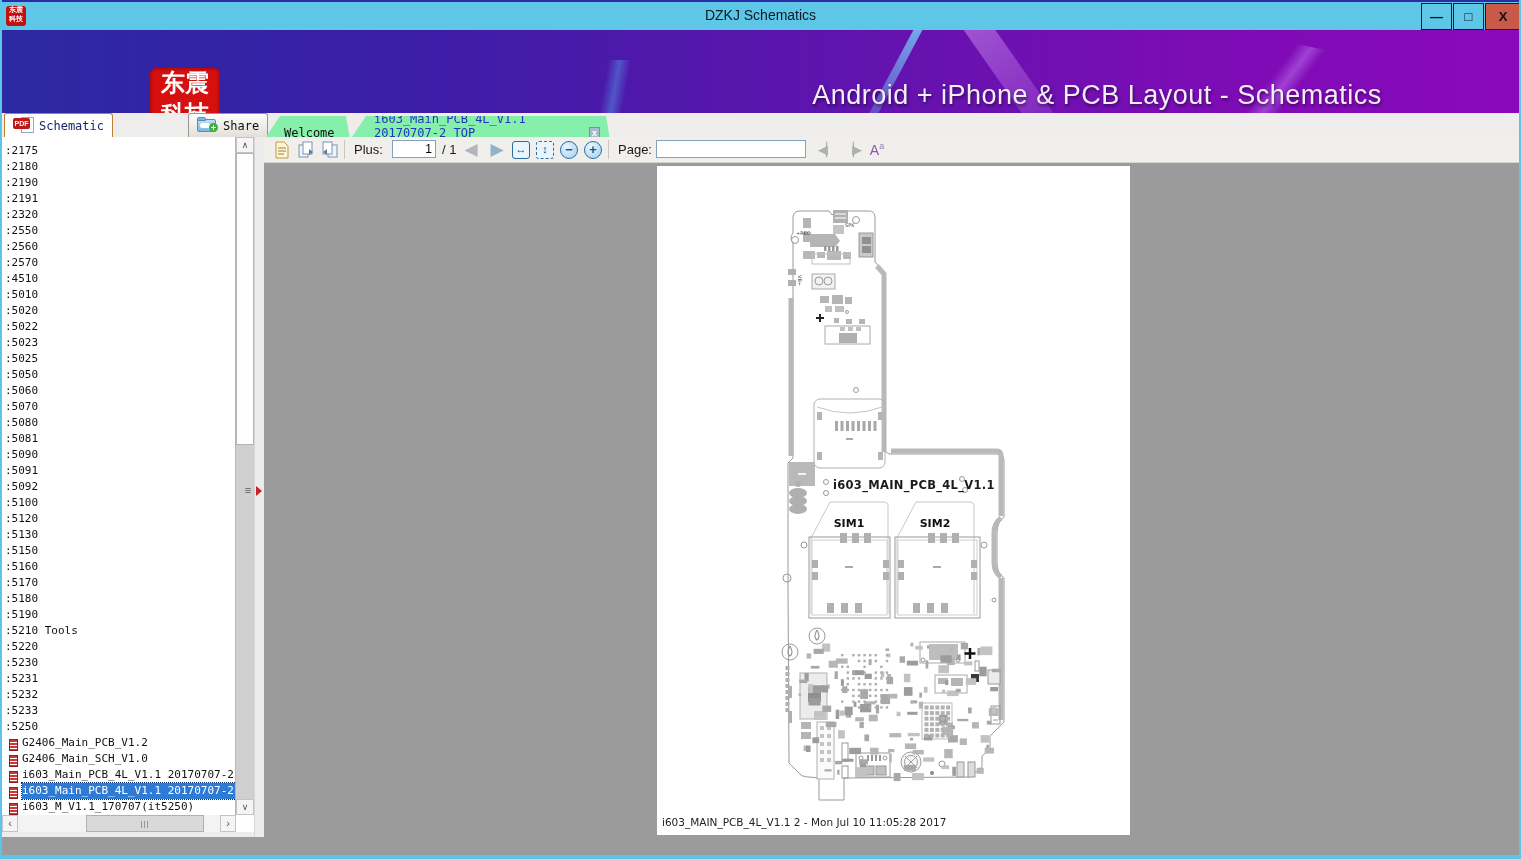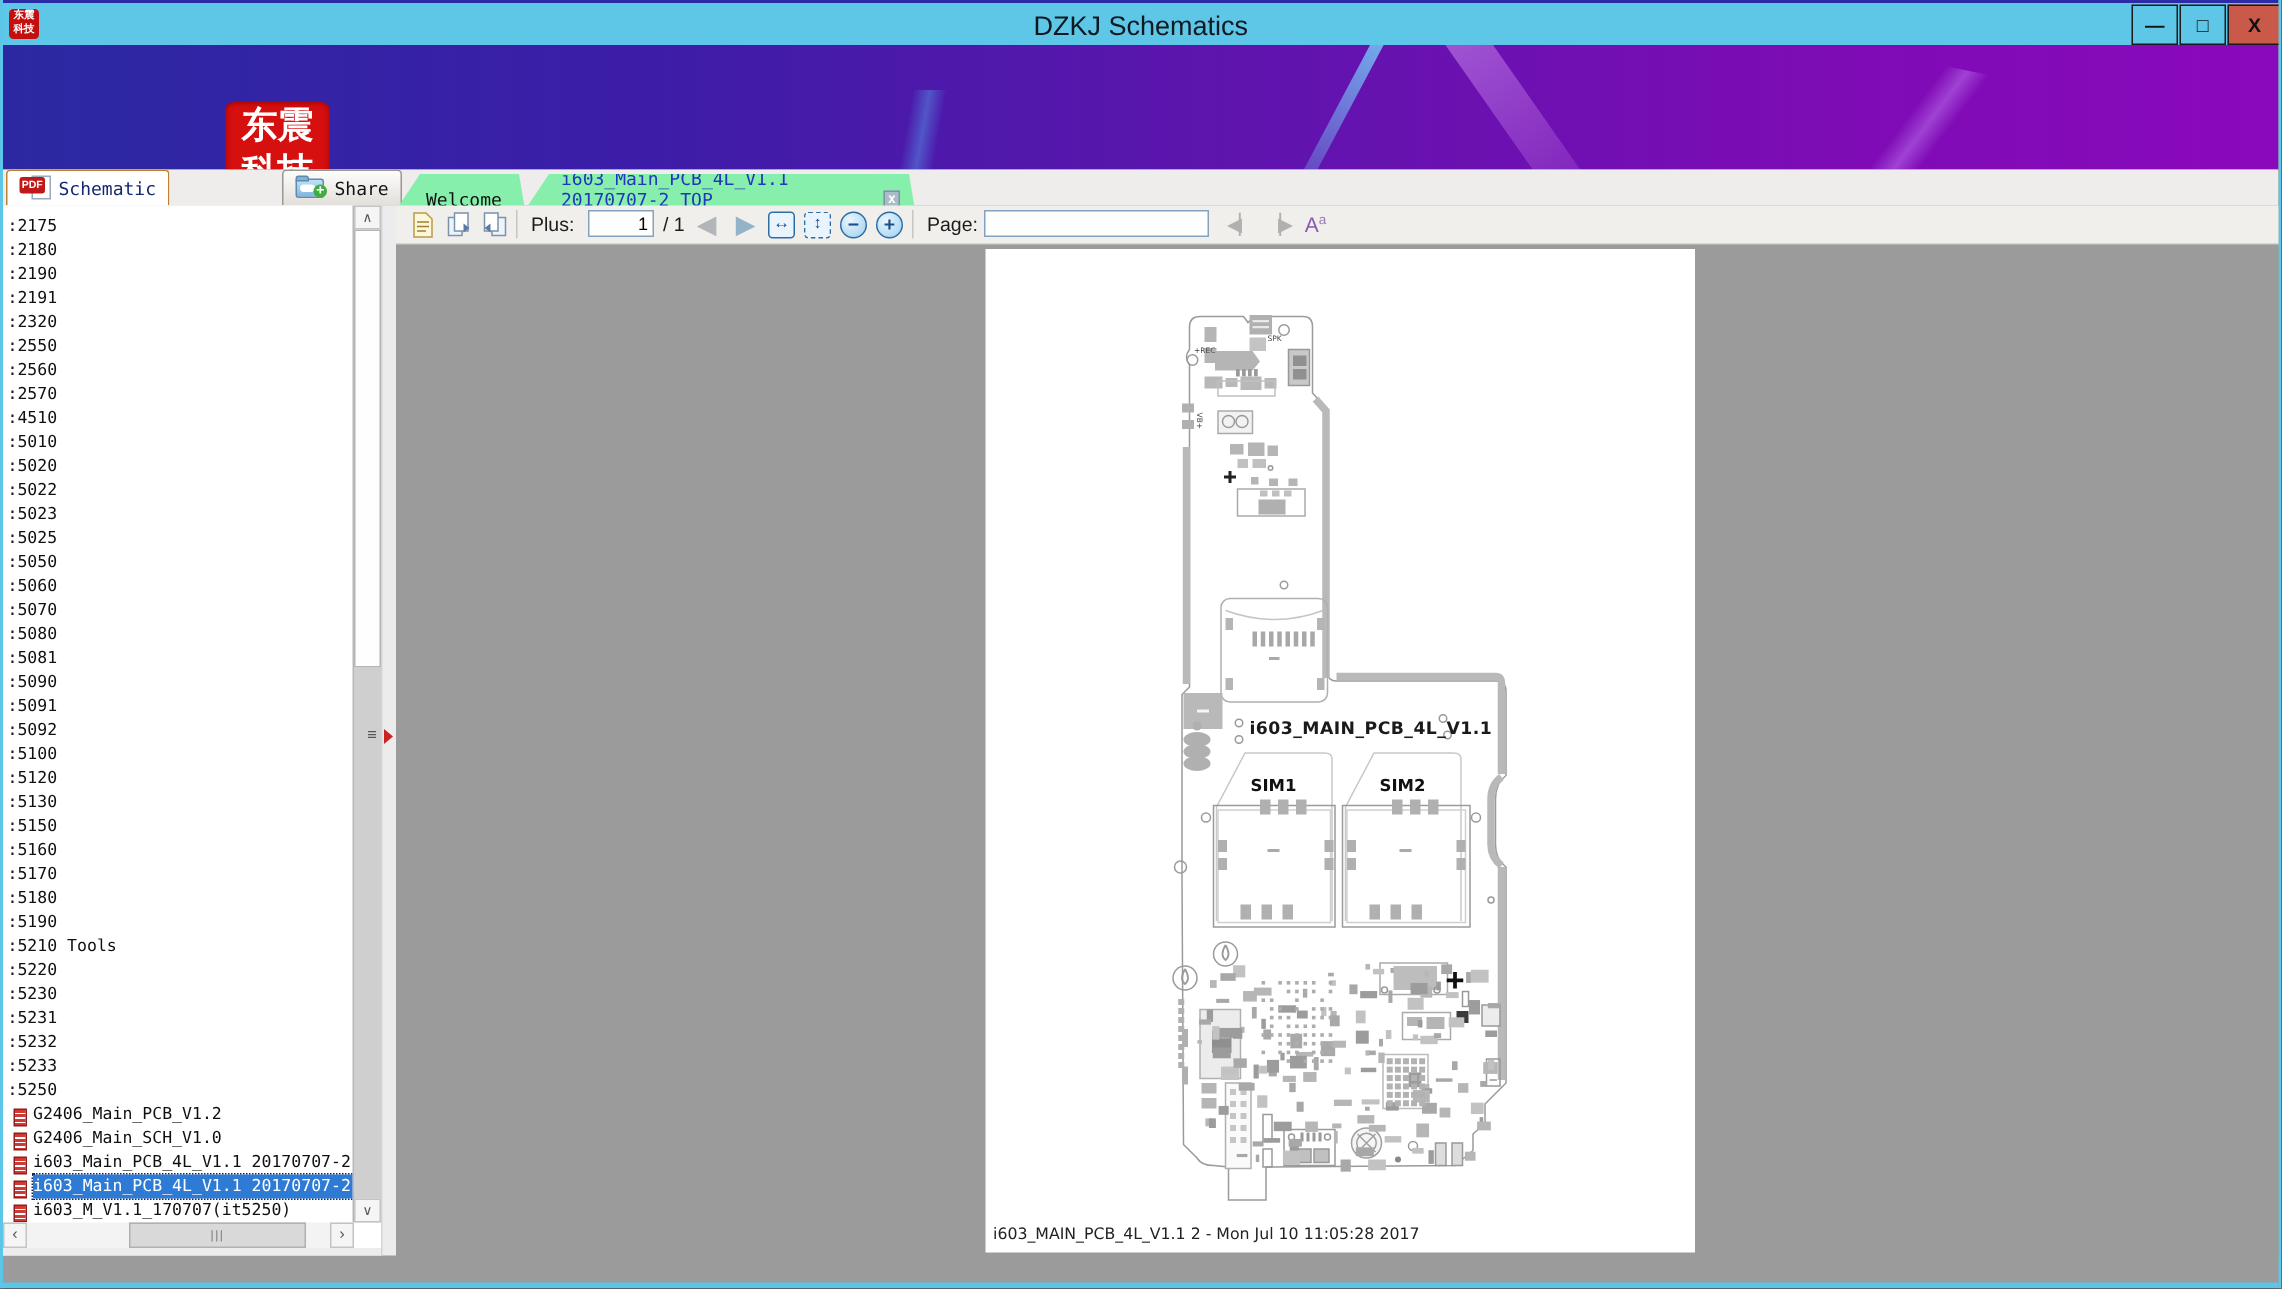--- a/index.html
+++ b/index.html
@@ -10,7 +10,7 @@
   .titlebar{left:0;top:0;width:100%;height:30px;background:#5ec7e8;border-top:2px solid #2b2ba8;box-sizing:border-box;}
   .appicon{left:4px;top:4px;width:20px;height:20px;background:#c40f0f;border-radius:3px;color:#fff;
            font-size:7px;line-height:9px;text-align:center;font-weight:bold;overflow:hidden;font-family:"DejaVu Sans",sans-serif;}
-  .wtitle{left:0;top:5px;width:100%;text-align:center;font-size:18px;color:#101820;}
+  .wtitle{left:0;top:5px;width:100%;text-align:center;font-size:14px;color:#101820;}
   .winbtn{top:1px;height:27px;border:1px solid #1a1a1a;box-sizing:border-box;text-align:center;
           font-weight:bold;color:#111;font-size:13px;line-height:25px;background:#5ec7e8;cursor:default;}
   .btn-min{left:1419px;width:31px;}

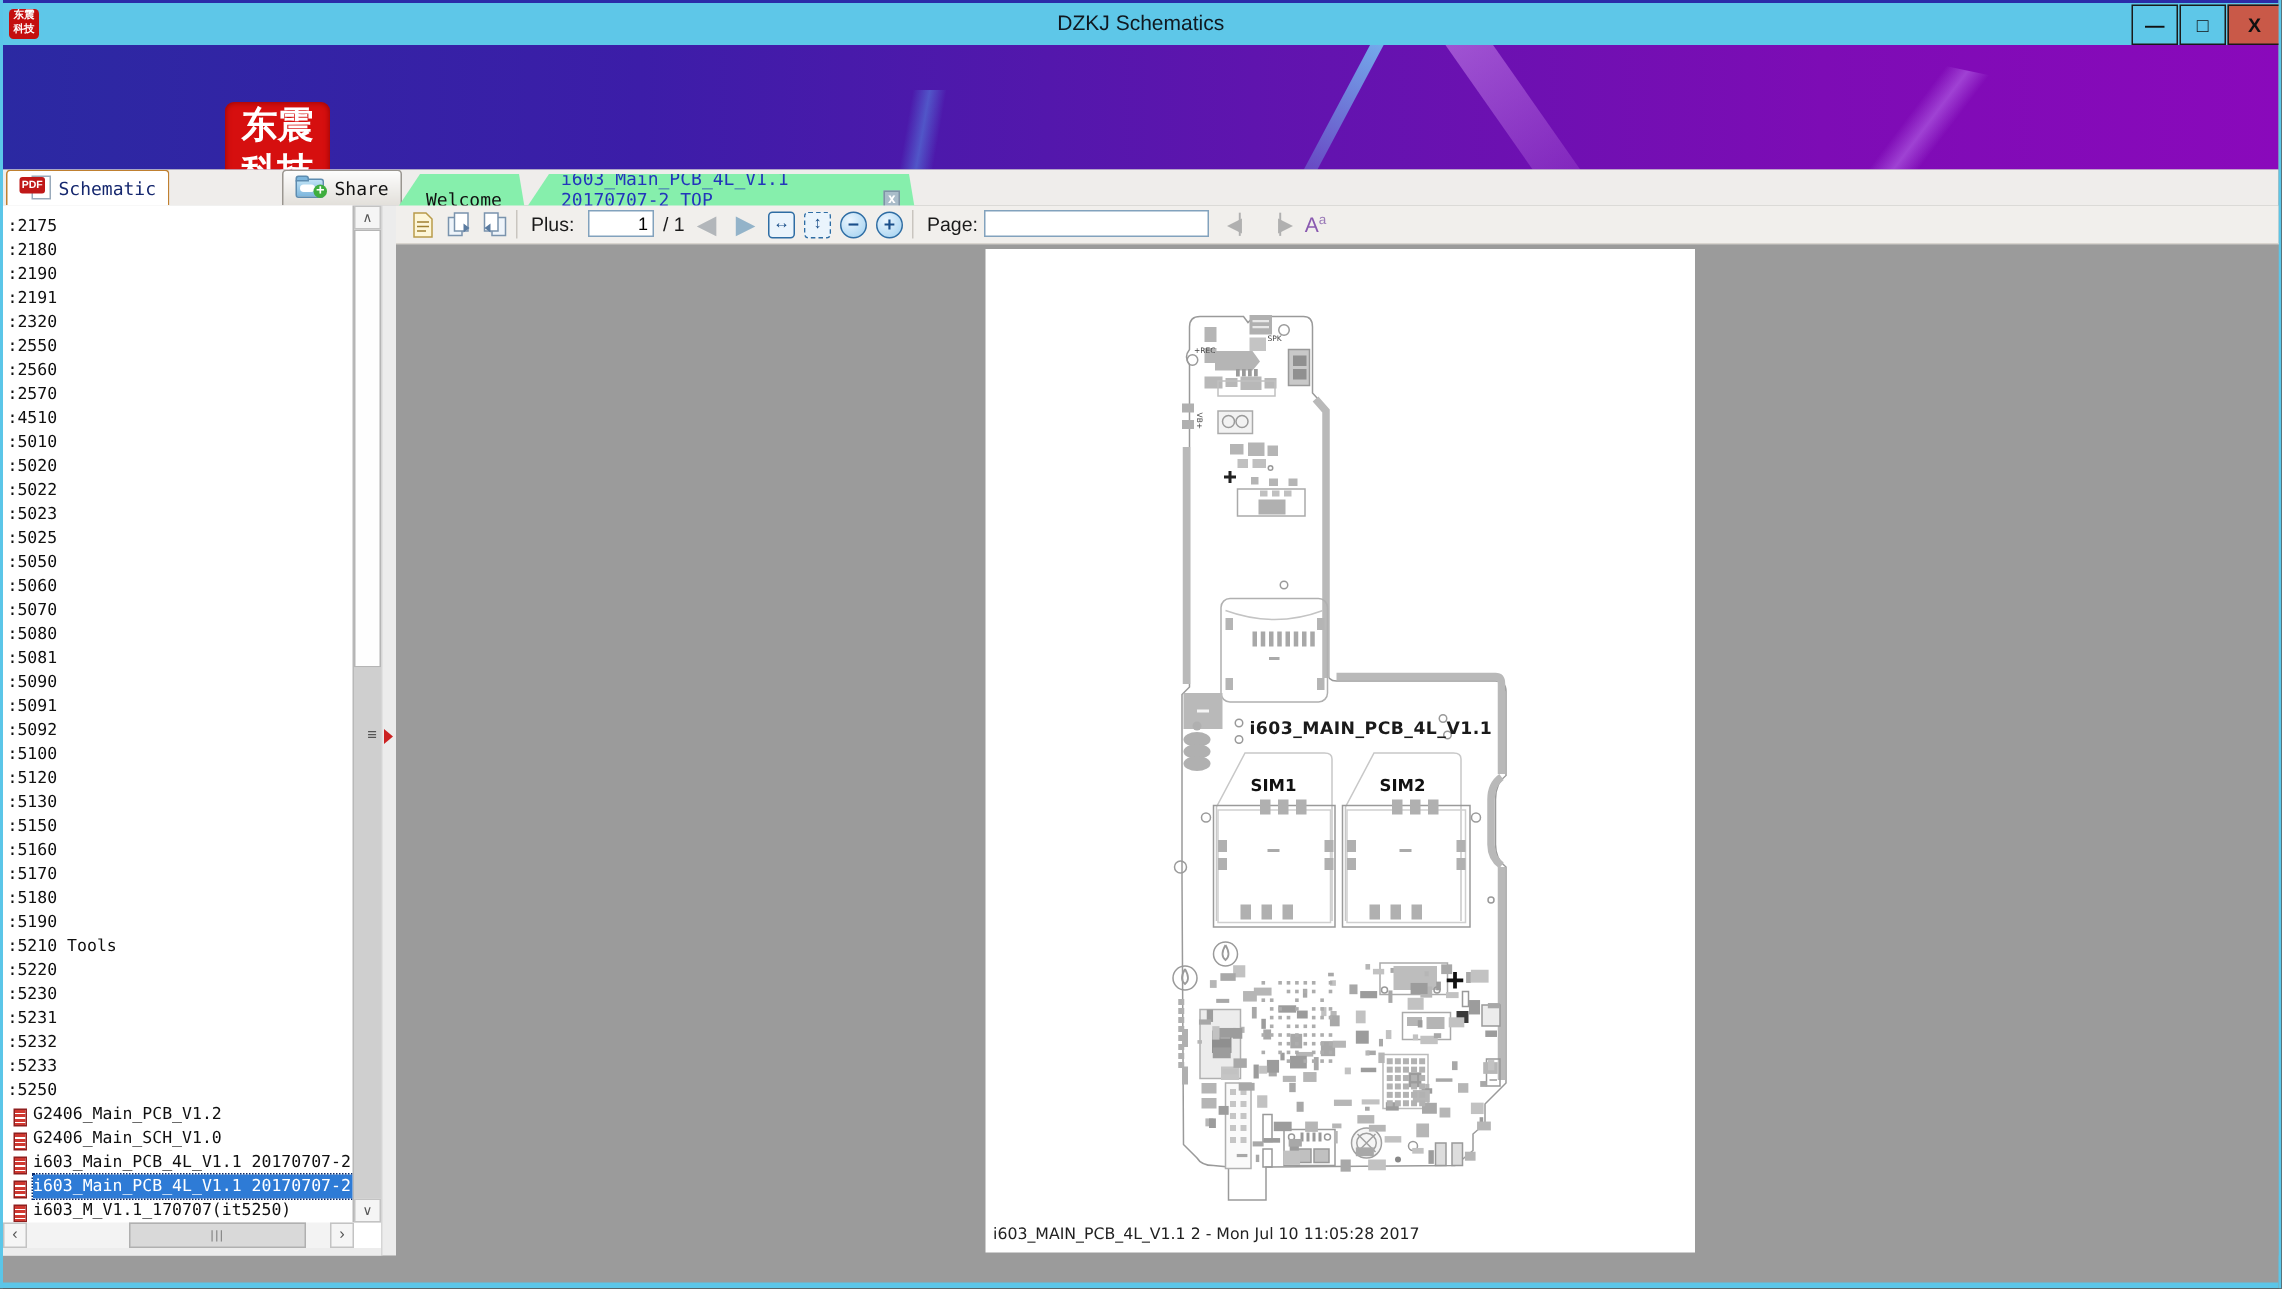--- a/index.html
+++ b/index.html
@@ -128,6 +128,7 @@
       <span>东震</span><br>
       <span>科技</span>
     </div>
+    <div class="abs tagline">Android + iPhone &amp; PCB Layout - Schematics</div>
   </div>
 
   <div class="abs tabbar">

